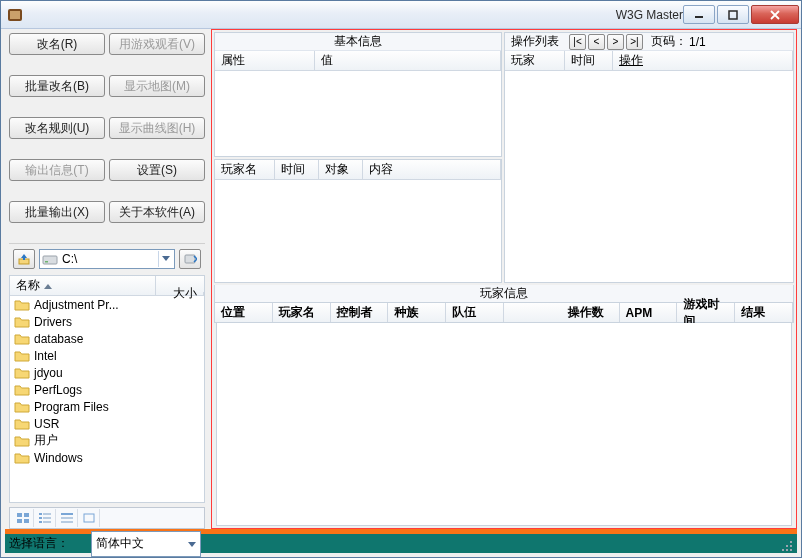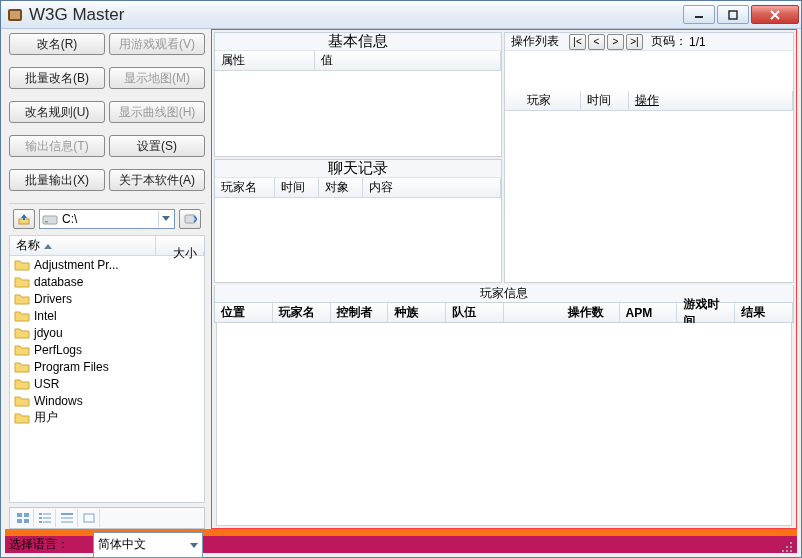--- a/index.html
+++ b/index.html
@@ -10,7 +10,7 @@
   .titlebar { height: 28px; background: linear-gradient(#fdfefe,#e8eef7 45%,#dde7f3); display: flex; align-items: center; padding: 0 2px 0 6px; border-bottom: 1px solid #b7c7de; }
   .titlebar .app-icon { width: 16px; height: 16px; margin-right: 6px; display:inline-block;}
   .titlebar .app-icon svg{display:block;}
-  .titlebar .title { flex: 1; color: #2b2b2b; font-size:17px;}
+  .titlebar .title { flex: 1; color: #2b2b2b; font-size:12px;text-align:right;}
   .winbtns { display: flex; gap: 2px; }
   .winbtn { width: 32px; height: 19px; border: 1px solid #8aa5c6; border-radius: 2px; background: linear-gradient(#fafcff,#d7e4f2); display:flex; align-items:center; justify-content:center; }
   .winbtn.close { width: 48px; background: linear-gradient(#f6a5a2,#d96459 45%,#c83b32); border-color:#a83c35;}

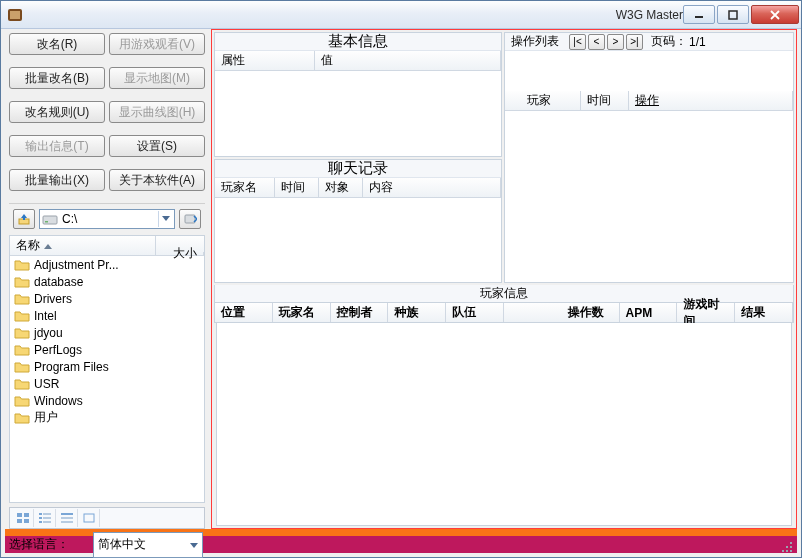--- a/index.html
+++ b/index.html
@@ -24,7 +24,7 @@
 
   
   .toolbar { padding:4px 4px 2px 4px; }
-  .btn-row { display:flex; gap:4px; margin-bottom:12px;}
+  .btn-row { display:flex; gap:4px; margin-bottom:20px;}
   .tb-btn { flex:1; height:22px; border:1px solid #8a8a8a; border-radius:3px; background:linear-gradient(#fcfcfc,#e4e4e4); display:flex; align-items:center; justify-content:center; font-size:12px; color:#222;}
   .tb-btn.disabled { color:#9a9a9a; }
   .divider { height:2px; background:linear-gradient(#c0c0c0,#fff); margin:2px 0 4px 0;}

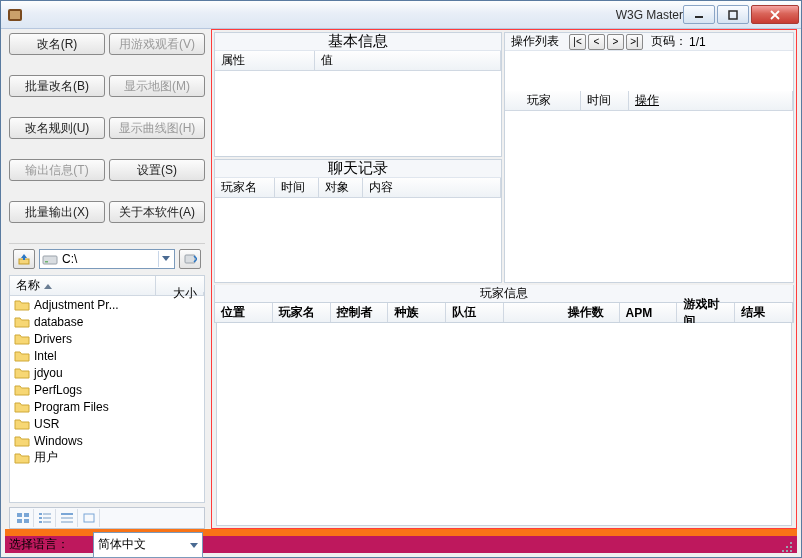--- a/index.html
+++ b/index.html
@@ -68,7 +68,7 @@
   .right-top{ flex:1.3; display:flex; gap:2px; padding:2px;}
   .right-bottom{ flex:1.05; display:flex; flex-direction:column; padding:0 2px 2px 2px;}
   .panel{ border:1px solid #c9d3de; background:#fff; display:flex; flex-direction:column; flex:1;}
-  .panel-title{ height:18px; display:flex; align-items:center; justify-content:center; background:#f5f7fa; border-bottom:1px solid #e0e6ee; font-size:15px;}
+  .panel-title{ height:18px; display:flex; align-items:center; justify-content:center; background:#f5f7fa; border-bottom:1px solid #e0e6ee; font-size:12px;}
   .panel-hdr{ display:flex; height:20px; background:linear-gradient(#fefefe,#eef2f6); border-bottom:1px solid #d0d8e2;}
   .panel-hdr .col{ padding:0 6px; display:flex; align-items:center; border-right:1px solid #d0d8e2;}
   .panel-body{flex:1;}

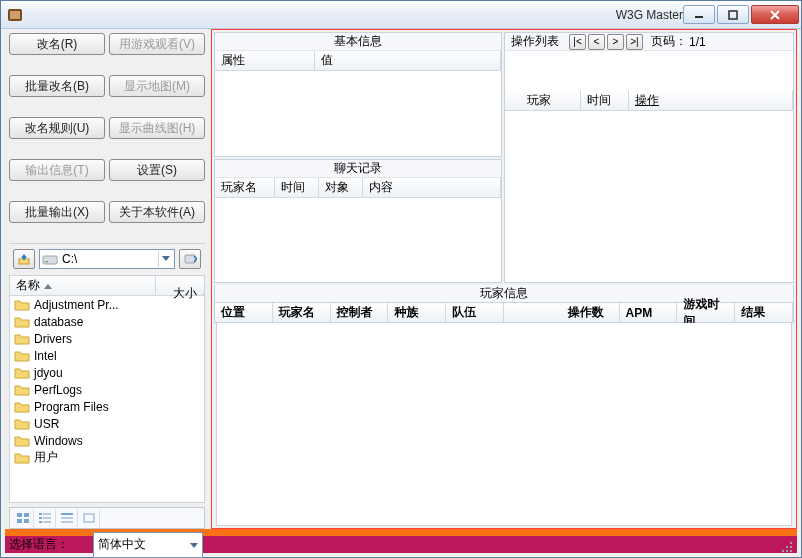--- a/index.html
+++ b/index.html
@@ -306,7 +306,7 @@
             </div>
           </div>
 
-          <div class="panel oplist" style="flex:1;gap:40px;">
+          <div class="panel oplist" style="flex:1;">
             <div class="oplist-title-row">
               <span class="lbl">操作列表</span>
               <div class="pager">

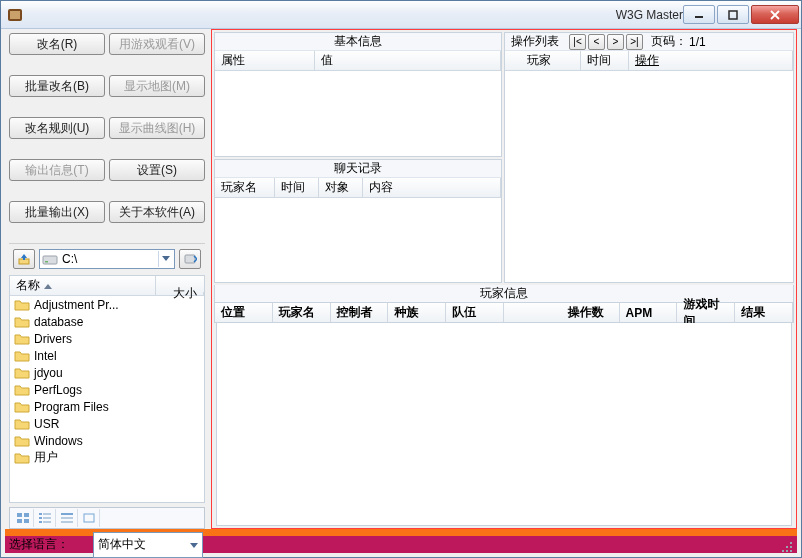--- a/index.html
+++ b/index.html
@@ -75,7 +75,7 @@
 
   .basic .col.a{width:100px;} .basic .col.b{flex:1;}
   .chat .col.a{width:60px;} .chat .col.b{width:44px;} .chat .col.c{width:44px;} .chat .col.d{flex:1;}
-  .oplist .col.a{width:60px;margin-left:16px;} .oplist .col.b{width:48px;} .oplist .col.c{flex:1;text-decoration:underline;}
+  .oplist .col.a{width:60px;} .oplist .col.b{width:48px;} .oplist .col.c{flex:1;text-decoration:underline;}
   .pager{display:flex; align-items:center; gap:2px; padding:0 4px;}
   .pgbtn{width:17px;height:16px;border:1px solid #8a8a8a;border-radius:2px;background:linear-gradient(#fcfcfc,#e4e4e4);display:flex;align-items:center;justify-content:center;font-size:10px;line-height:1;}
   .page-lbl{margin-left:6px;}

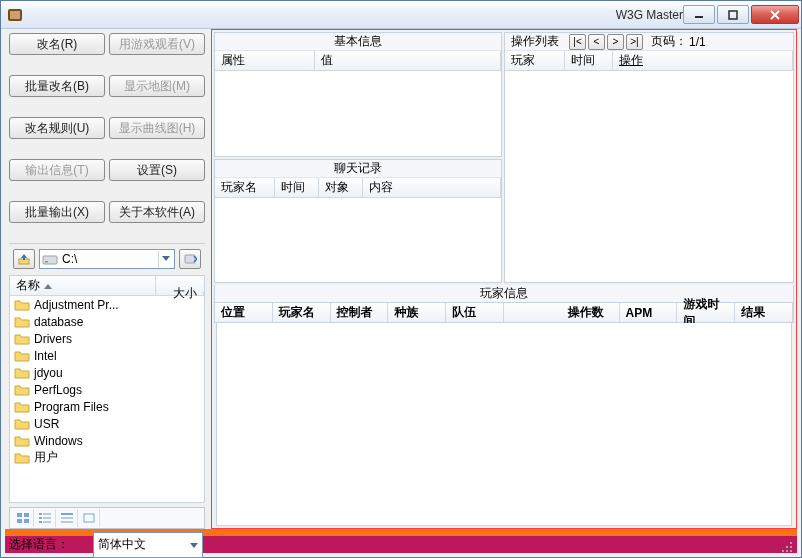--- a/index.html
+++ b/index.html
@@ -295,7 +295,6 @@
               <div class="panel-body"></div>
             </div>
             <div class="panel chat">
-              <div class="panel-title">聊天记录</div>
               <div class="panel-hdr">
                 <div class="col a">玩家名</div>
                 <div class="col b">时间</div>

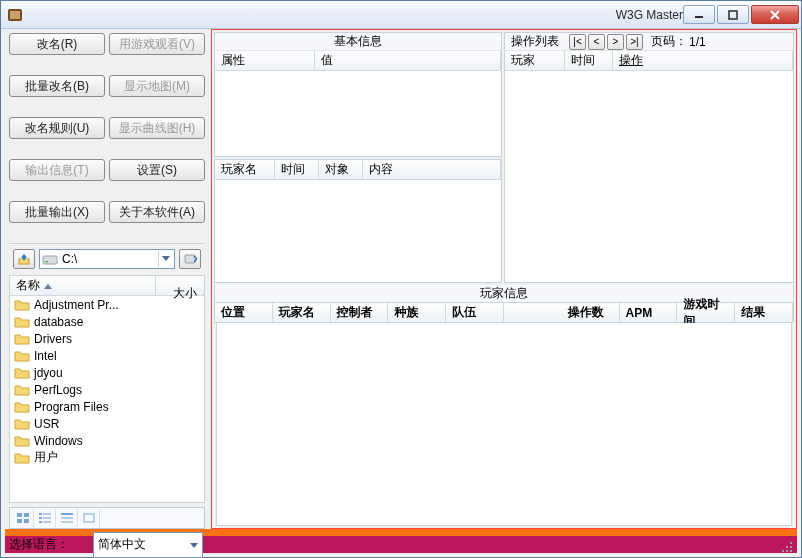--- a/index.html
+++ b/index.html
@@ -195,13 +195,13 @@
                 <span class="folder-ico"><svg width="16" height="14">
                     <path d="M1 3 L6 3 L7.5 5 L15 5 L15 12 L1 12 Z" fill="#f7d774" stroke="#cfa836"></path>
                   </svg></span>
+                <span>Drivers</span>
+              </div>
+              <div class="file-row">
+                <span class="folder-ico"><svg width="16" height="14">
+                    <path d="M1 3 L6 3 L7.5 5 L15 5 L15 12 L1 12 Z" fill="#f7d774" stroke="#cfa836"></path>
+                  </svg></span>
                 <span>database</span>
-              </div>
-              <div class="file-row">
-                <span class="folder-ico"><svg width="16" height="14">
-                    <path d="M1 3 L6 3 L7.5 5 L15 5 L15 12 L1 12 Z" fill="#f7d774" stroke="#cfa836"></path>
-                  </svg></span>
-                <span>Drivers</span>
               </div>
               <div class="file-row">
                 <span class="folder-ico"><svg width="16" height="14">

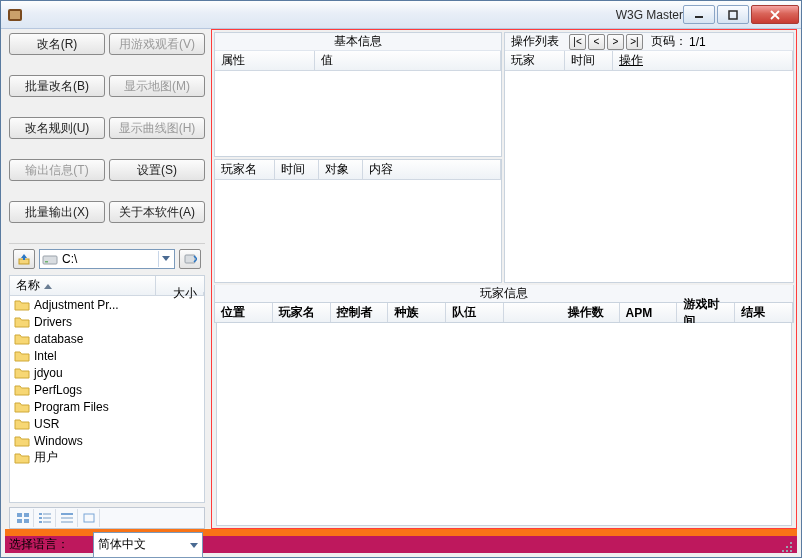--- a/index.html
+++ b/index.html
@@ -237,13 +237,13 @@
                 <span class="folder-ico"><svg width="16" height="14">
                     <path d="M1 3 L6 3 L7.5 5 L15 5 L15 12 L1 12 Z" fill="#f7d774" stroke="#cfa836"></path>
                   </svg></span>
+                <span>用户</span>
+              </div>
+              <div class="file-row">
+                <span class="folder-ico"><svg width="16" height="14">
+                    <path d="M1 3 L6 3 L7.5 5 L15 5 L15 12 L1 12 Z" fill="#f7d774" stroke="#cfa836"></path>
+                  </svg></span>
                 <span>Windows</span>
-              </div>
-              <div class="file-row">
-                <span class="folder-ico"><svg width="16" height="14">
-                    <path d="M1 3 L6 3 L7.5 5 L15 5 L15 12 L1 12 Z" fill="#f7d774" stroke="#cfa836"></path>
-                  </svg></span>
-                <span>用户</span>
               </div>
             </div>
         </div>

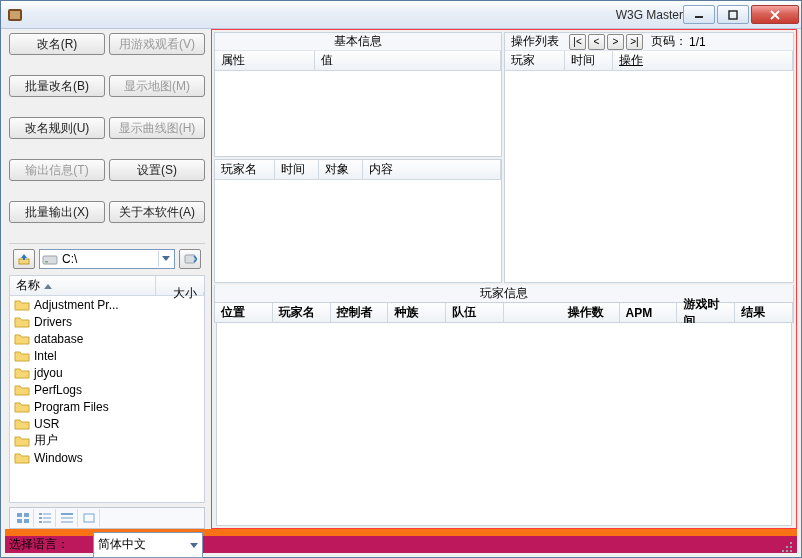--- a/index.html
+++ b/index.html
@@ -52,7 +52,7 @@
   .viewbar .vicon{ width:22px; height:18px; display:flex; align-items:center; justify-content:center; border-right:1px solid #d8dee7;}
 
   
-  .statusbar { height:24px; display:flex; align-items:center; padding:2px 4px; gap:24px; border-top:7px solid #f97316; background:#be185d;}
+  .statusbar { height:24px; display:flex; align-items:center; padding:2px 4px; gap:6px; border-top:5px solid #f97316; background:#0f766e;}
   .lang-combo{ width:110px; height:20px; border:1px solid #7b9abb; background:#fff; display:flex; align-items:center; padding:12px 4px;}
   .lang-combo .caret{margin-left:auto;}
   .grip{margin-left:auto; width:16px; height:16px; position:relative;}

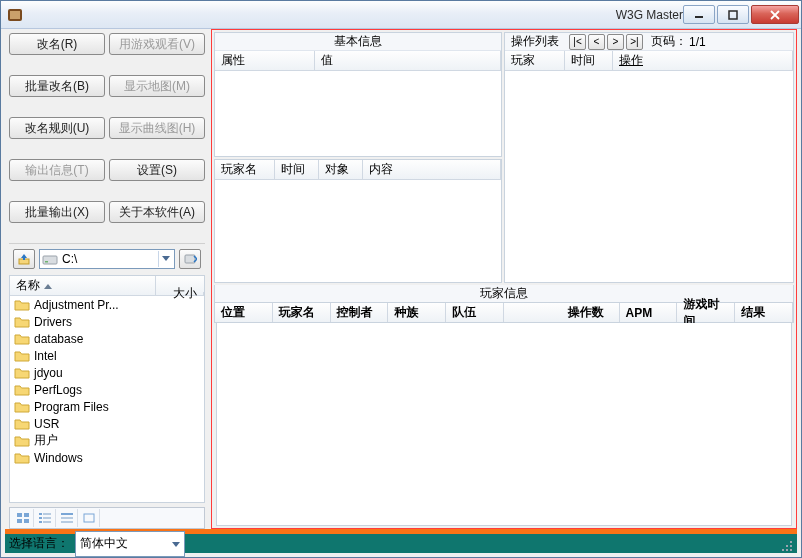--- a/index.html
+++ b/index.html
@@ -53,7 +53,7 @@
 
   
   .statusbar { height:24px; display:flex; align-items:center; padding:2px 4px; gap:6px; border-top:5px solid #f97316; background:#0f766e;}
-  .lang-combo{ width:110px; height:20px; border:1px solid #7b9abb; background:#fff; display:flex; align-items:center; padding:12px 4px;}
+  .lang-combo{ width:110px; height:20px; border:1px solid #7b9abb; background:#fff; display:flex; align-items:center; padding:12px 4px;margin-left:16px;}
   .lang-combo .caret{margin-left:auto;}
   .grip{margin-left:auto; width:16px; height:16px; position:relative;}
   .grip span{position:absolute;width:2px;height:2px;background:#9aa4b0;}

